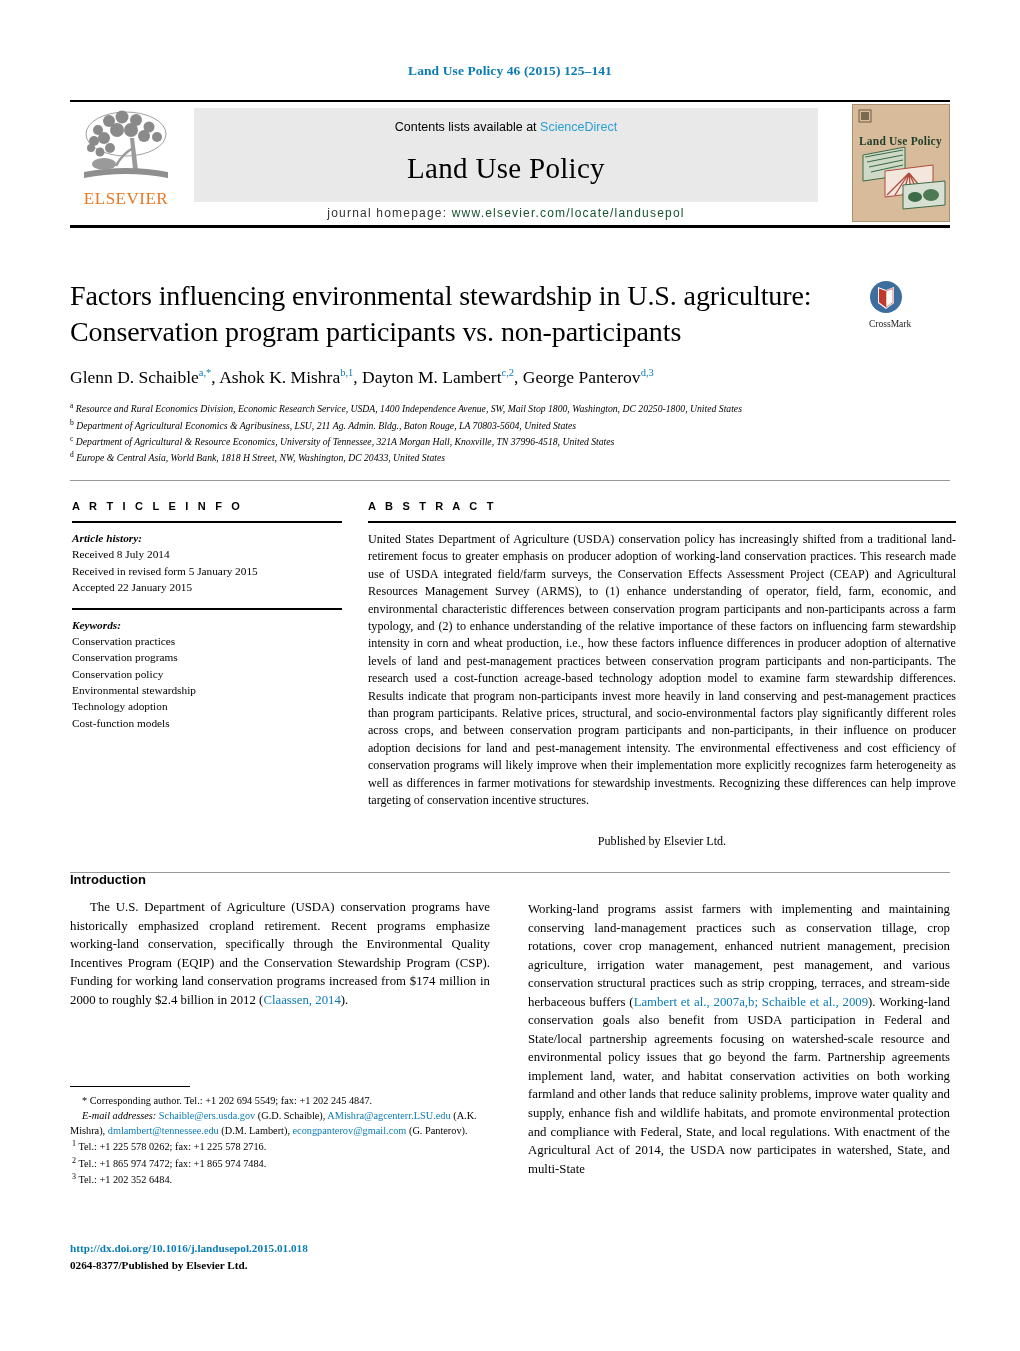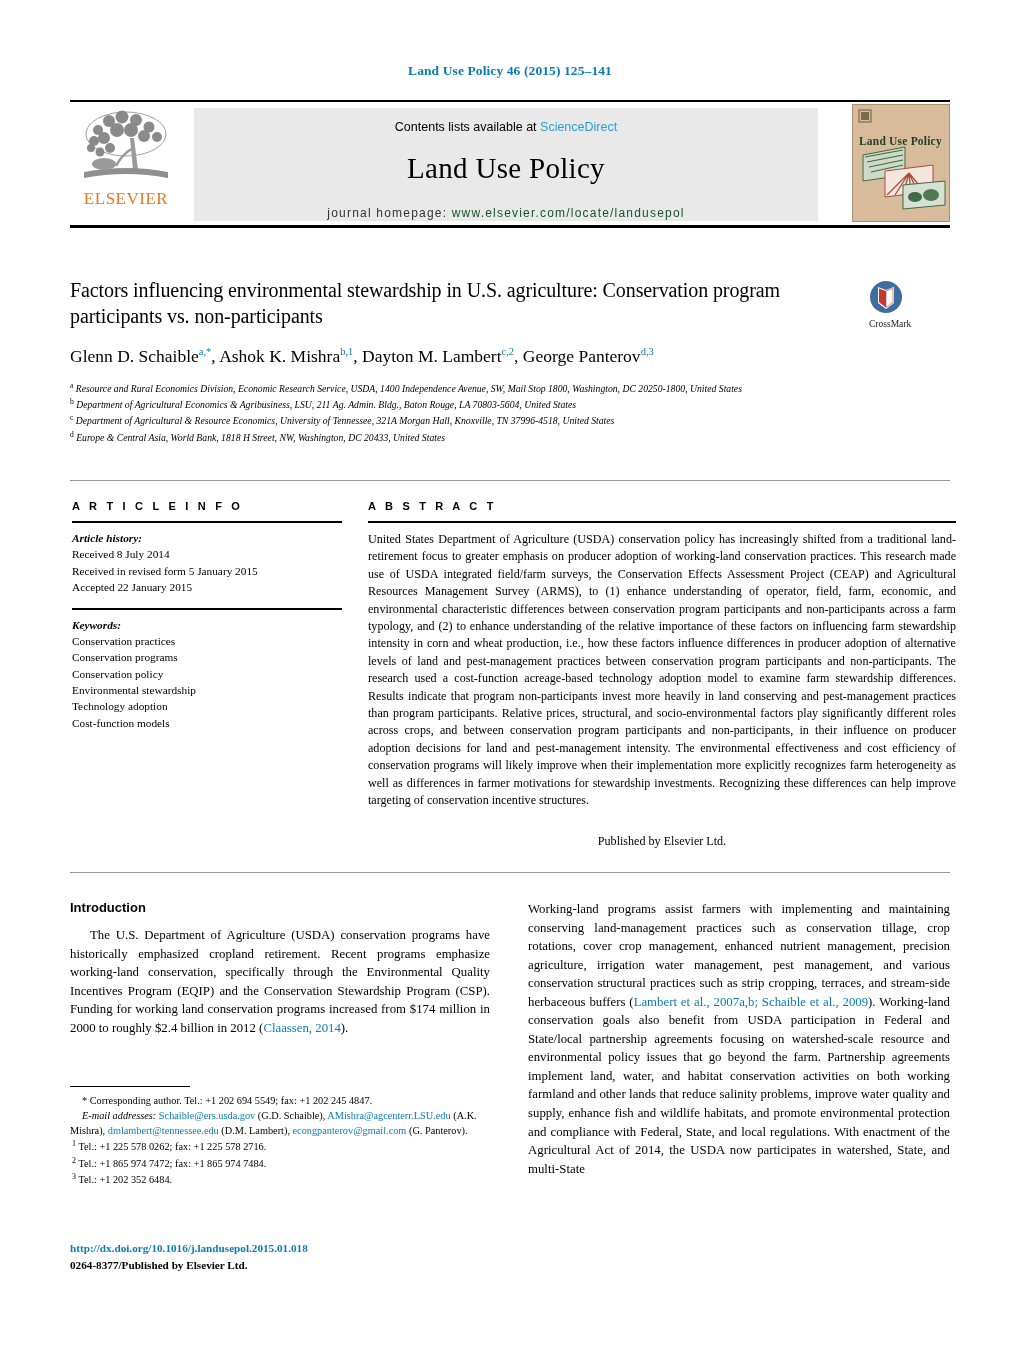--- a/index.html
+++ b/index.html
@@ -80,7 +80,7 @@
     left: 124px;
     top: 8px;
     width: 624px;
-    height: 113px;
+    height: 94px;
     background: #e9e9e9;
     text-align: center;
   }

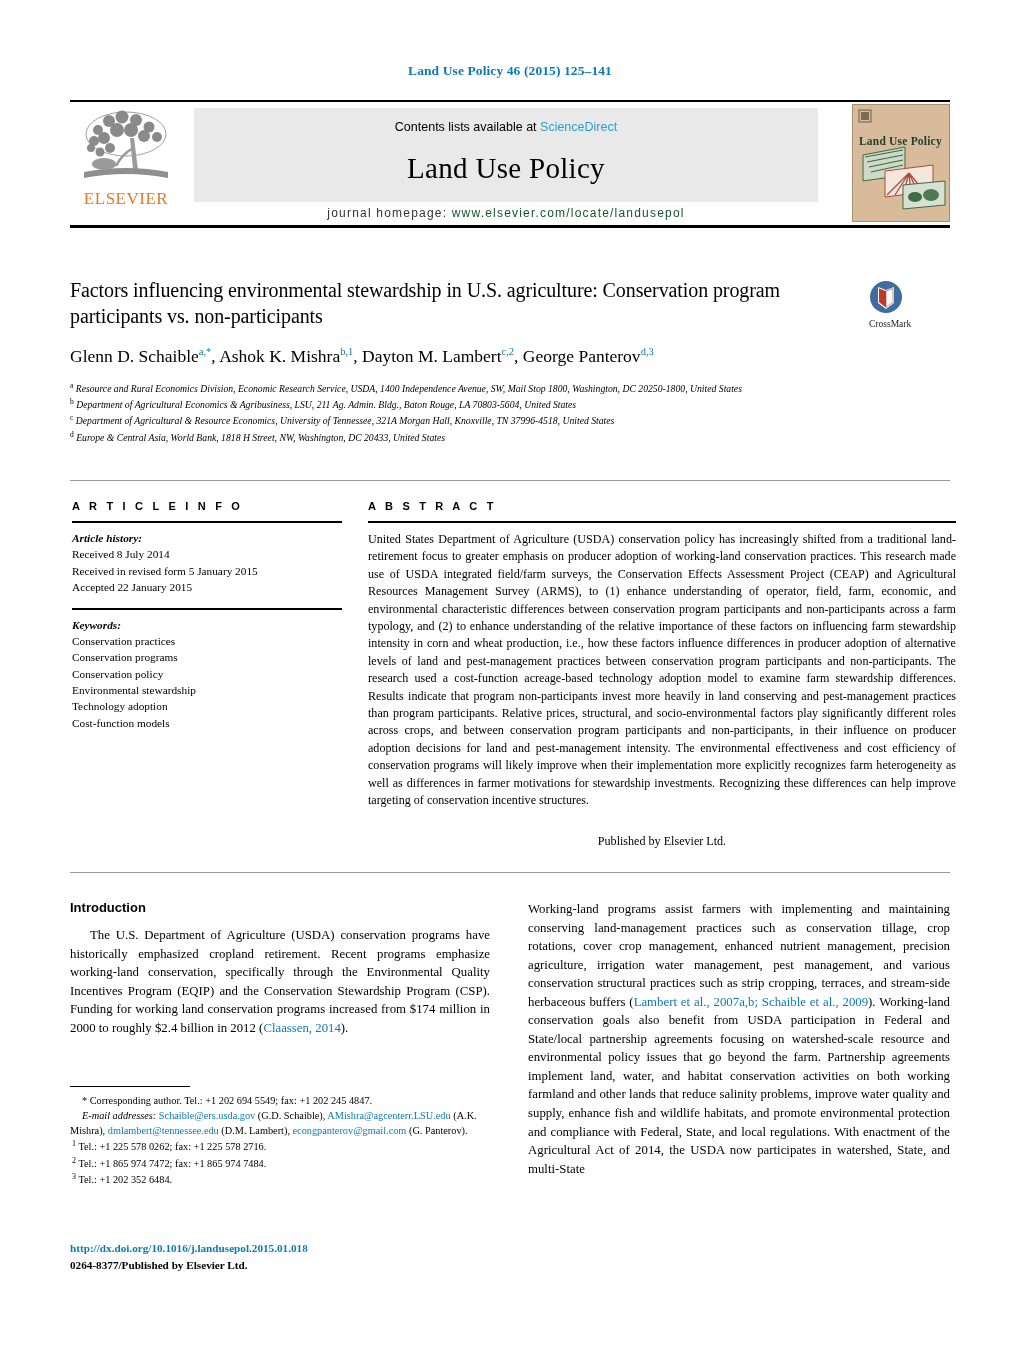--- a/index.html
+++ b/index.html
@@ -147,7 +147,7 @@
     width: 880px;
   }
   .paper-title {
-    font-size: 20px;
+    font-size: 28px;
     line-height: 1.28;
     font-weight: normal;
     margin: 0;

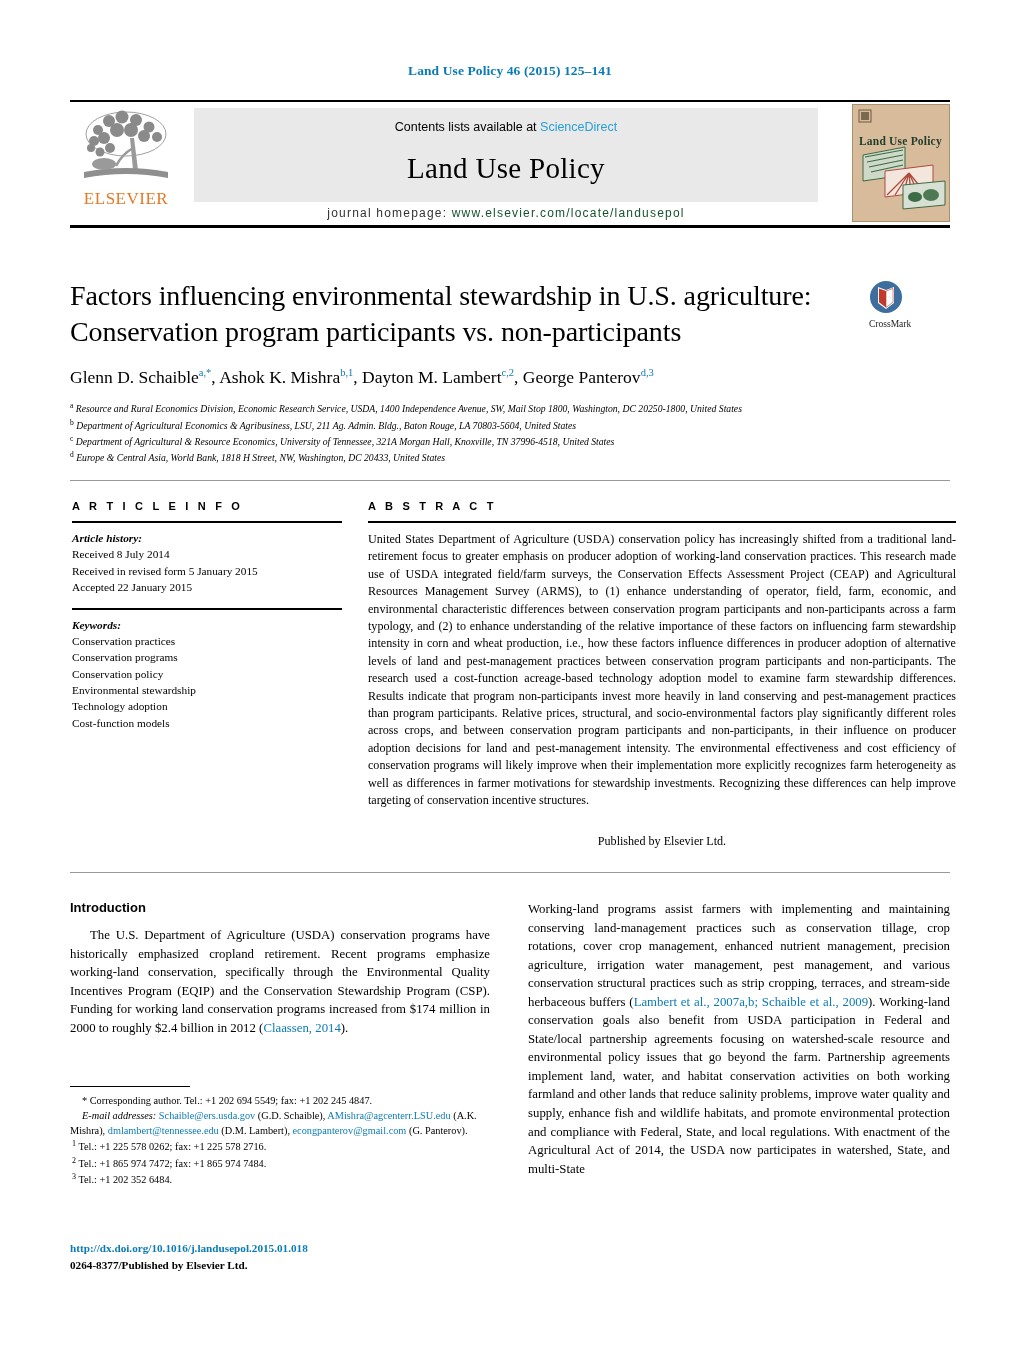--- a/index.html
+++ b/index.html
@@ -254,7 +254,7 @@
   .body-left {
     position: absolute;
     left: 70px;
-    top: 900px;
+    top: 872px;
     width: 420px;
   }
   .body-right {

